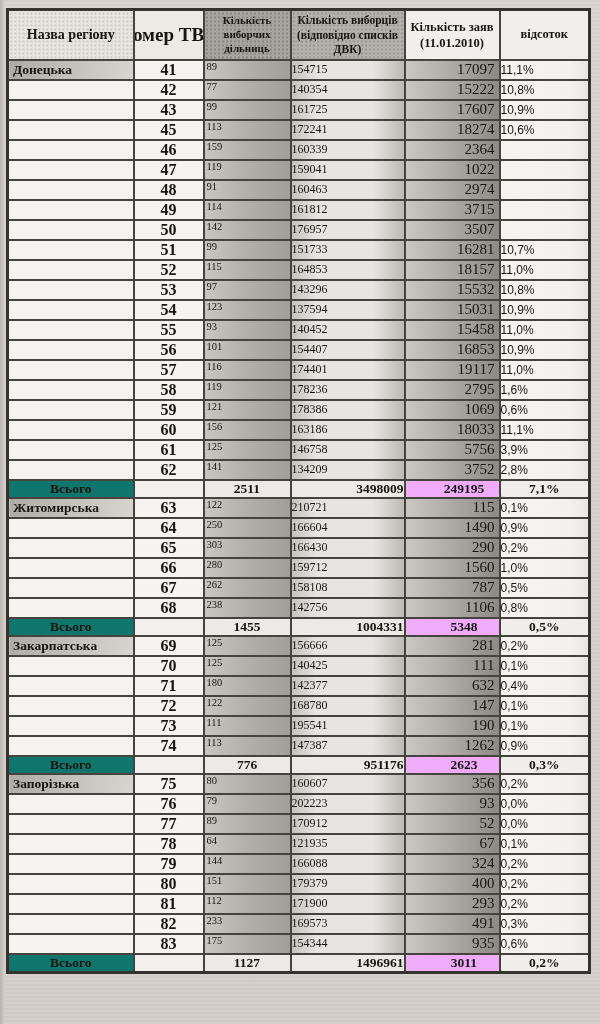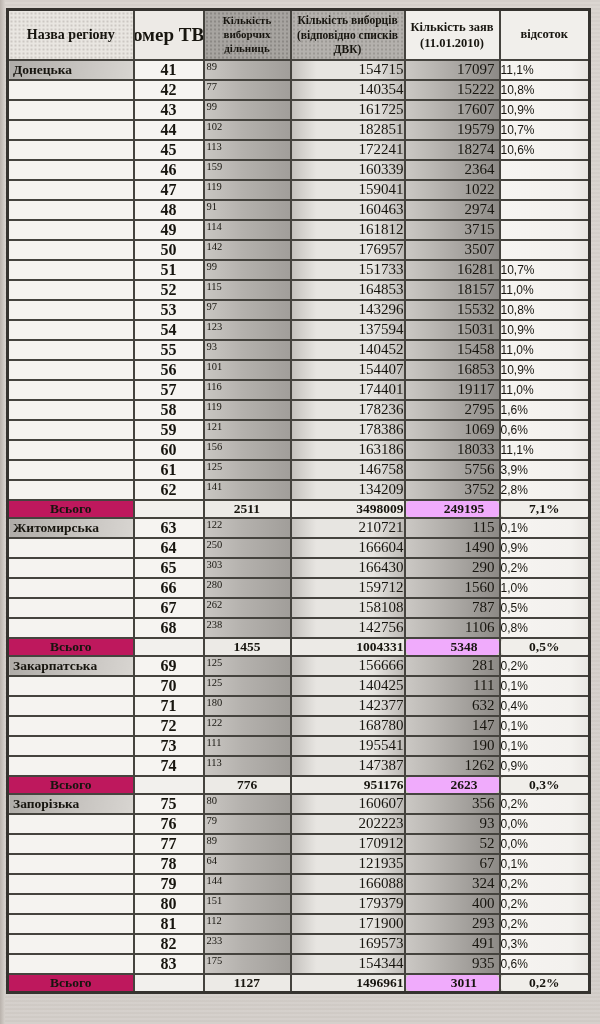--- a/index.html
+++ b/index.html
@@ -64,7 +64,7 @@
     background:linear-gradient(90deg,#c9c6c2 0%, #b4b1ad 45%, #a19e9a 100%);
   }
   .c-voters {
-    font-size:15px; text-align:right;
+    font-size:12px; text-align:left;
     background:linear-gradient(90deg,#c5c2be 0%, #e7e5e1 22%, #e7e5e1 72%, #bdbab6 100%);
   }
   .c-apps {

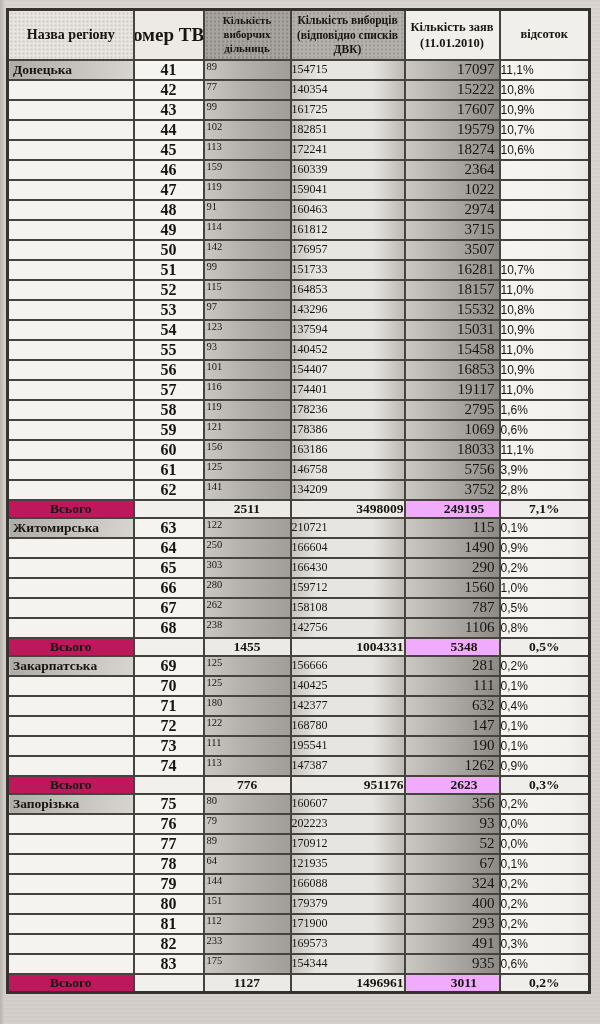--- a/index.html
+++ b/index.html
@@ -140,14 +140,6 @@
         </tr>
         <tr class="">
           <td class="c-region"></td>
-          <td class="c-tvo">44</td>
-          <td class="c-stations">102</td>
-          <td class="c-voters">182851</td>
-          <td class="c-apps">19579</td>
-          <td class="c-pct">10,7%</td>
-        </tr>
-        <tr class="">
-          <td class="c-region"></td>
           <td class="c-tvo">45</td>
           <td class="c-stations">113</td>
           <td class="c-voters">172241</td>

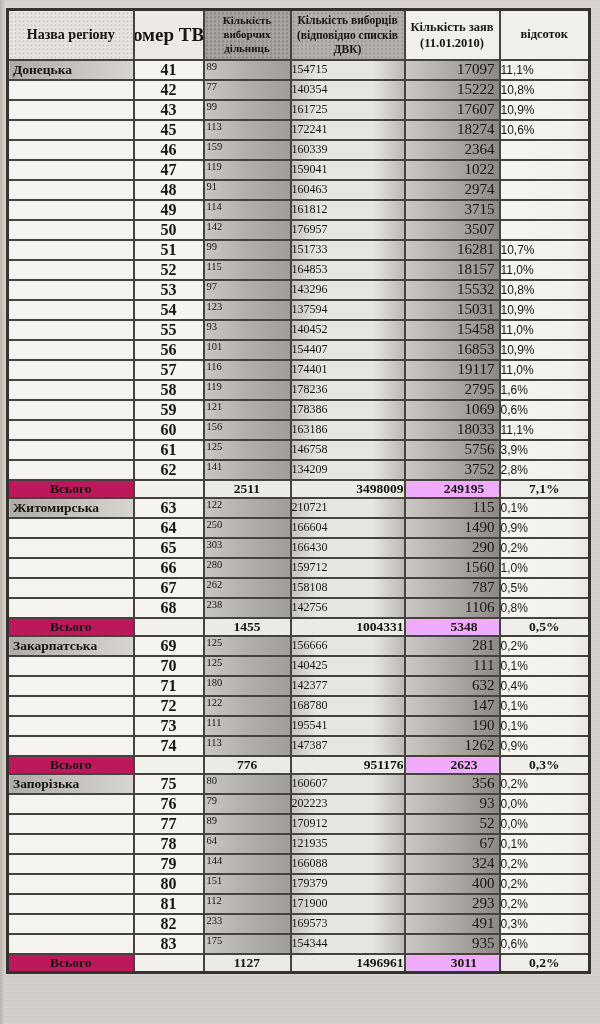--- a/index.html
+++ b/index.html
@@ -79,7 +79,7 @@
   }
 
   tr.total td { font-weight:bold; text-align:center; font-size:13.5px; font-family:"Liberation Serif", serif; }
-  tr.total .c-region   { background:#be185d; padding-left:0;margin-top:9px; }
+  tr.total .c-region   { background:#0f766e; padding-left:0;margin-top:9px; }
   tr.total .c-tvo      { background:#f2f0ed; }
   tr.total .c-stations { background:#eceae6; vertical-align:middle; padding:0; }
   tr.total .c-voters   { background:#eceae6;text-align:right; }

